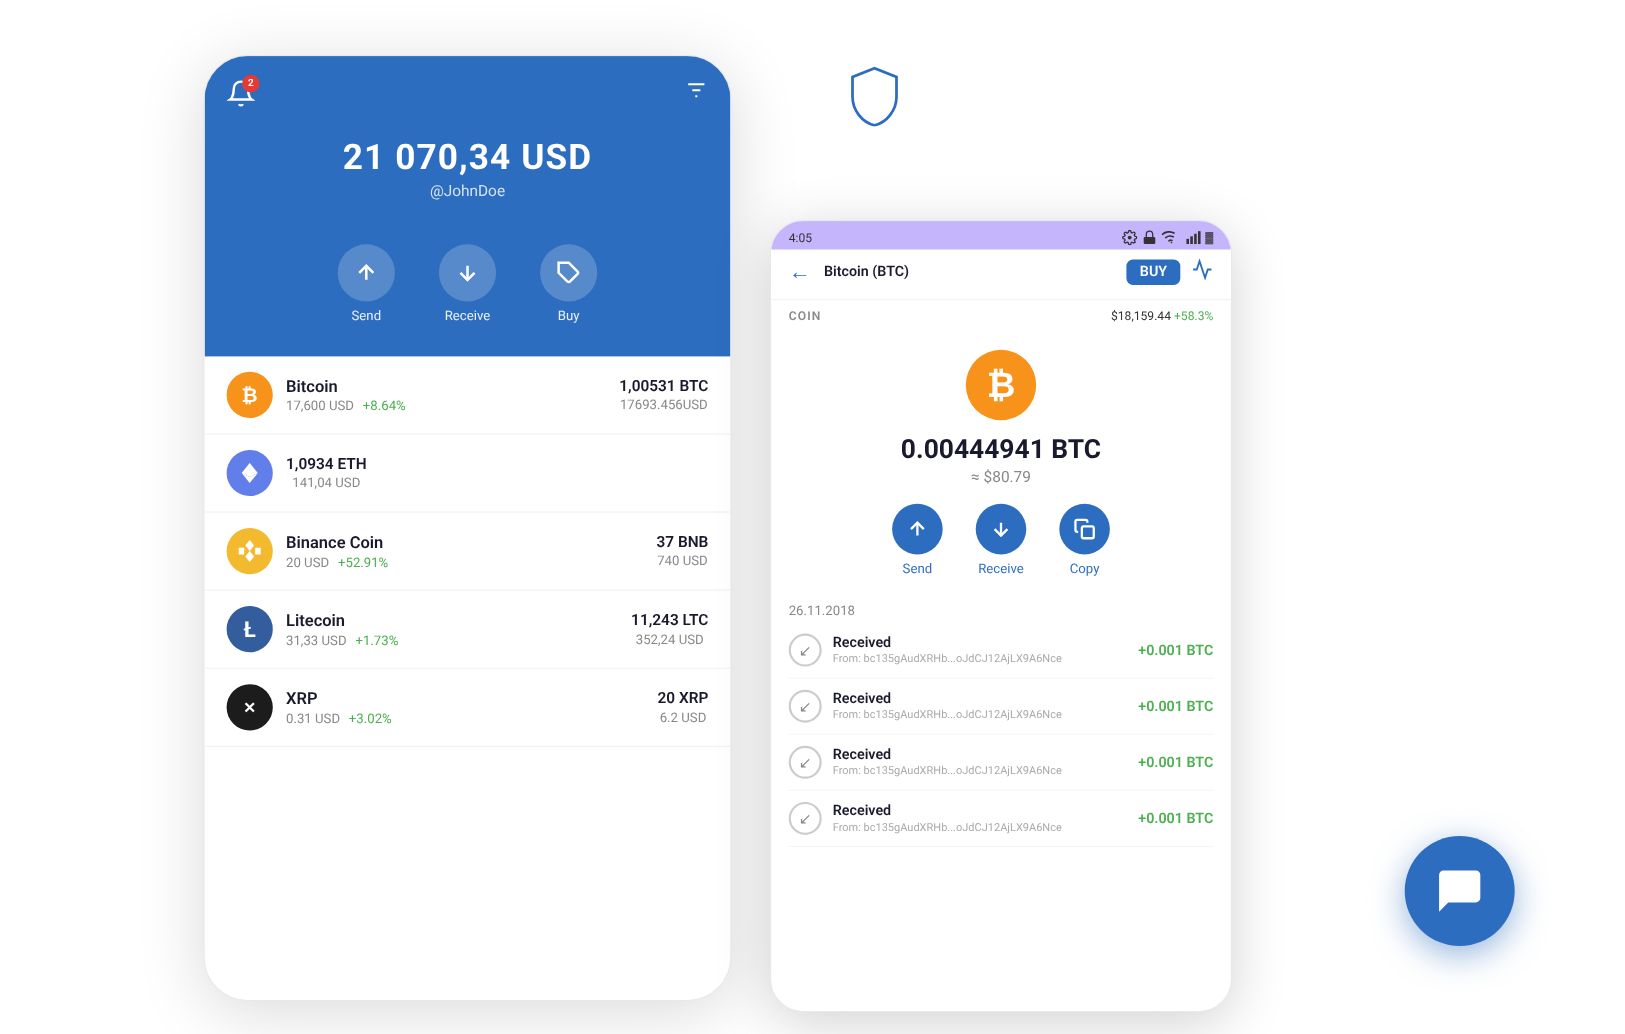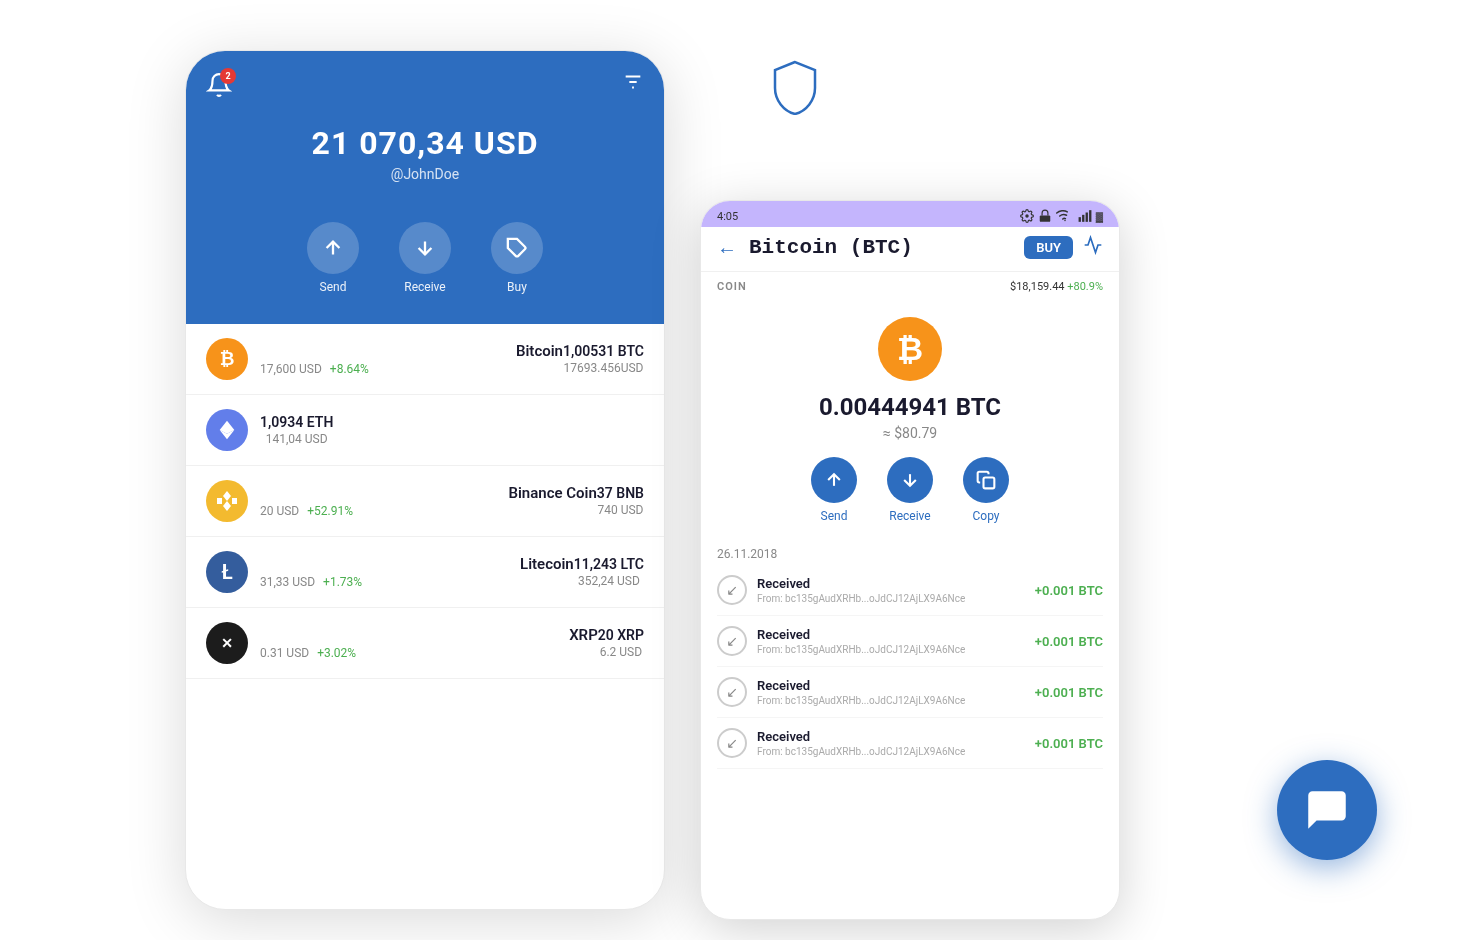--- a/index.html
+++ b/index.html
@@ -261,11 +261,10 @@
     }
 
     .navbar-title {
-      font-size: 21px;
+      font-size: 13px;
       font-weight: 600;
       color: #1a1a2e;
       flex: 1;
-      font-family: Liberation Mono, monospace;
     }
 
     .buy-btn {

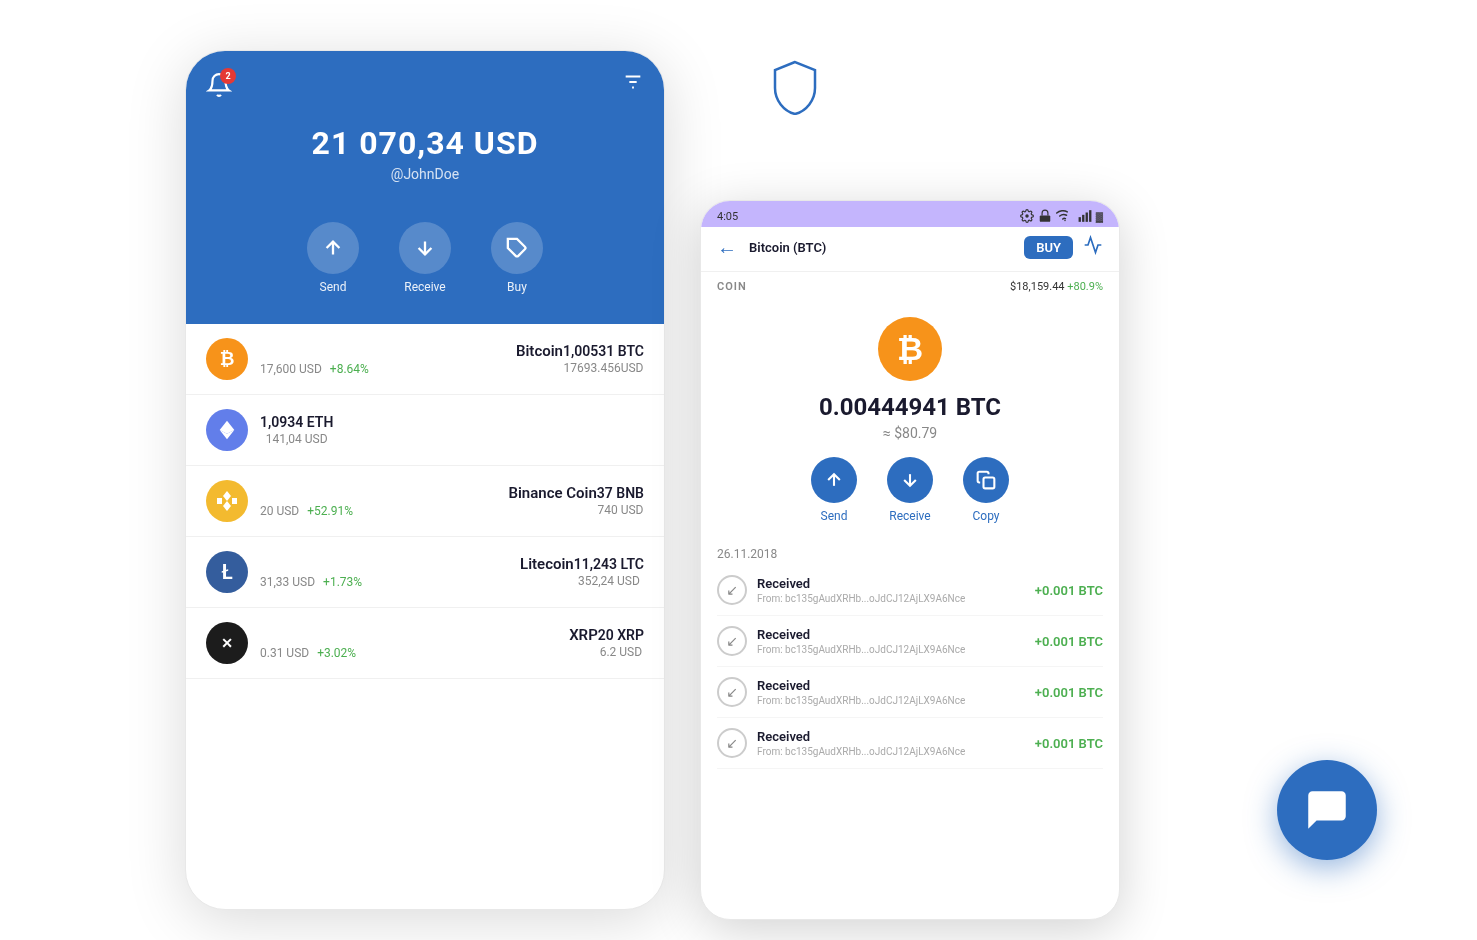--- a/index.html
+++ b/index.html
@@ -623,7 +623,7 @@
   <div class="coin-label-row">
     <span class="coin-label-text">COIN</span>
     <span>
-      <span style="color:#333;">$18,159.44 </span><span class="coin-price-up">+80.9%</span>
+      <span style="color:#333;">$18,159.44 </span><span class="coin-price-up">+58.3%</span>
     </span>
   </div>
 

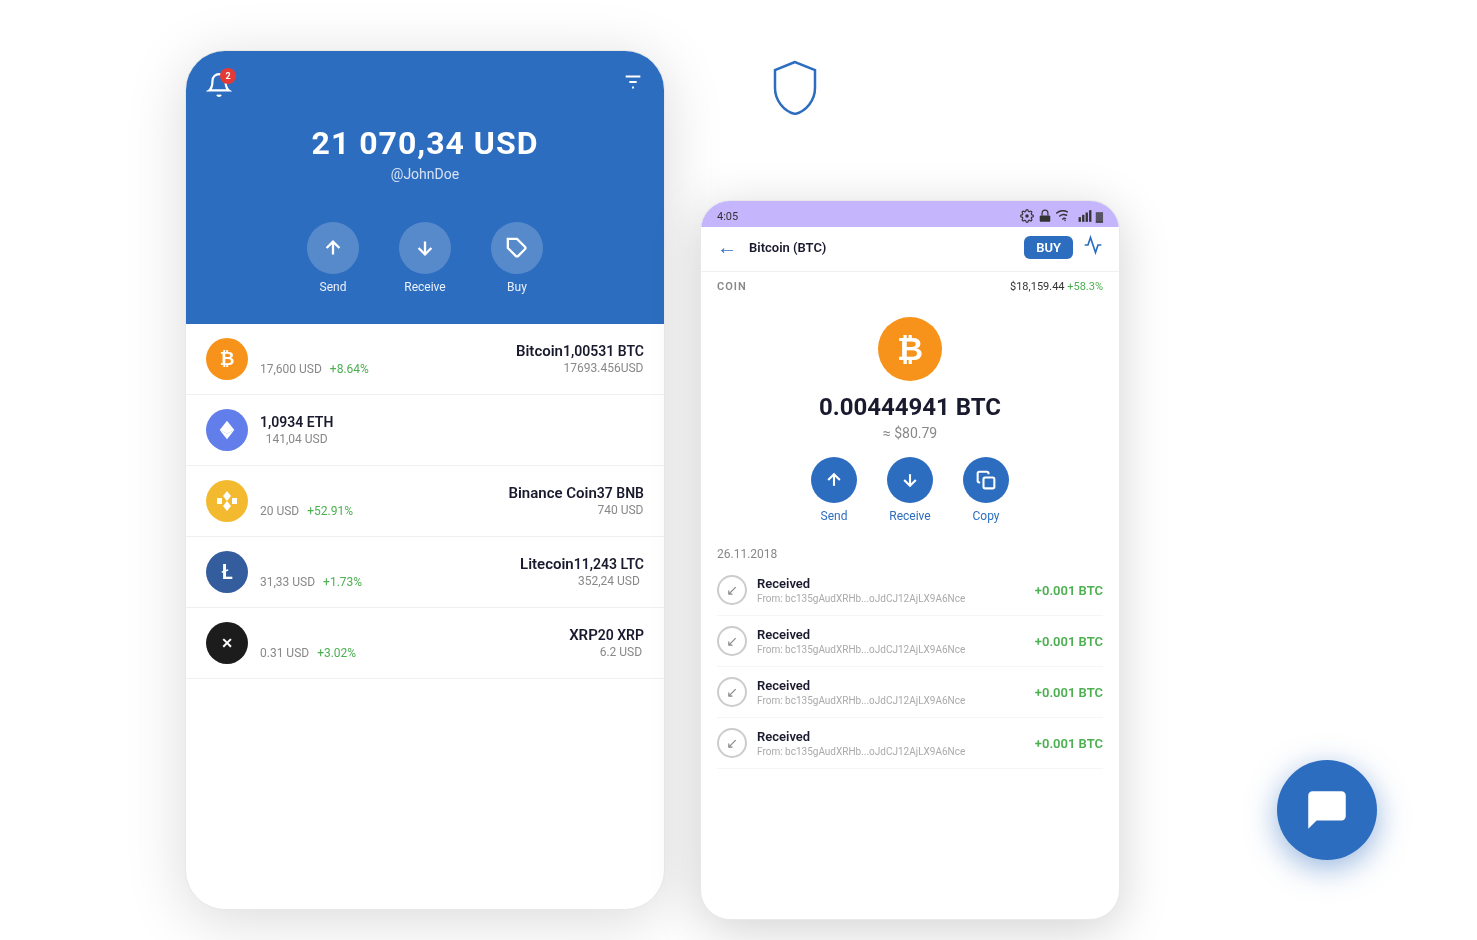--- a/index.html
+++ b/index.html
@@ -176,7 +176,7 @@
     .ltc-logo { background: #345d9d; }
     .xrp-logo { background: #1c1c1c; }
 
-    .coin-info { flex: 1; text-align: right; }
+    .coin-info { flex: 1; }
 
     .coin-name {
       font-size: 15px;

